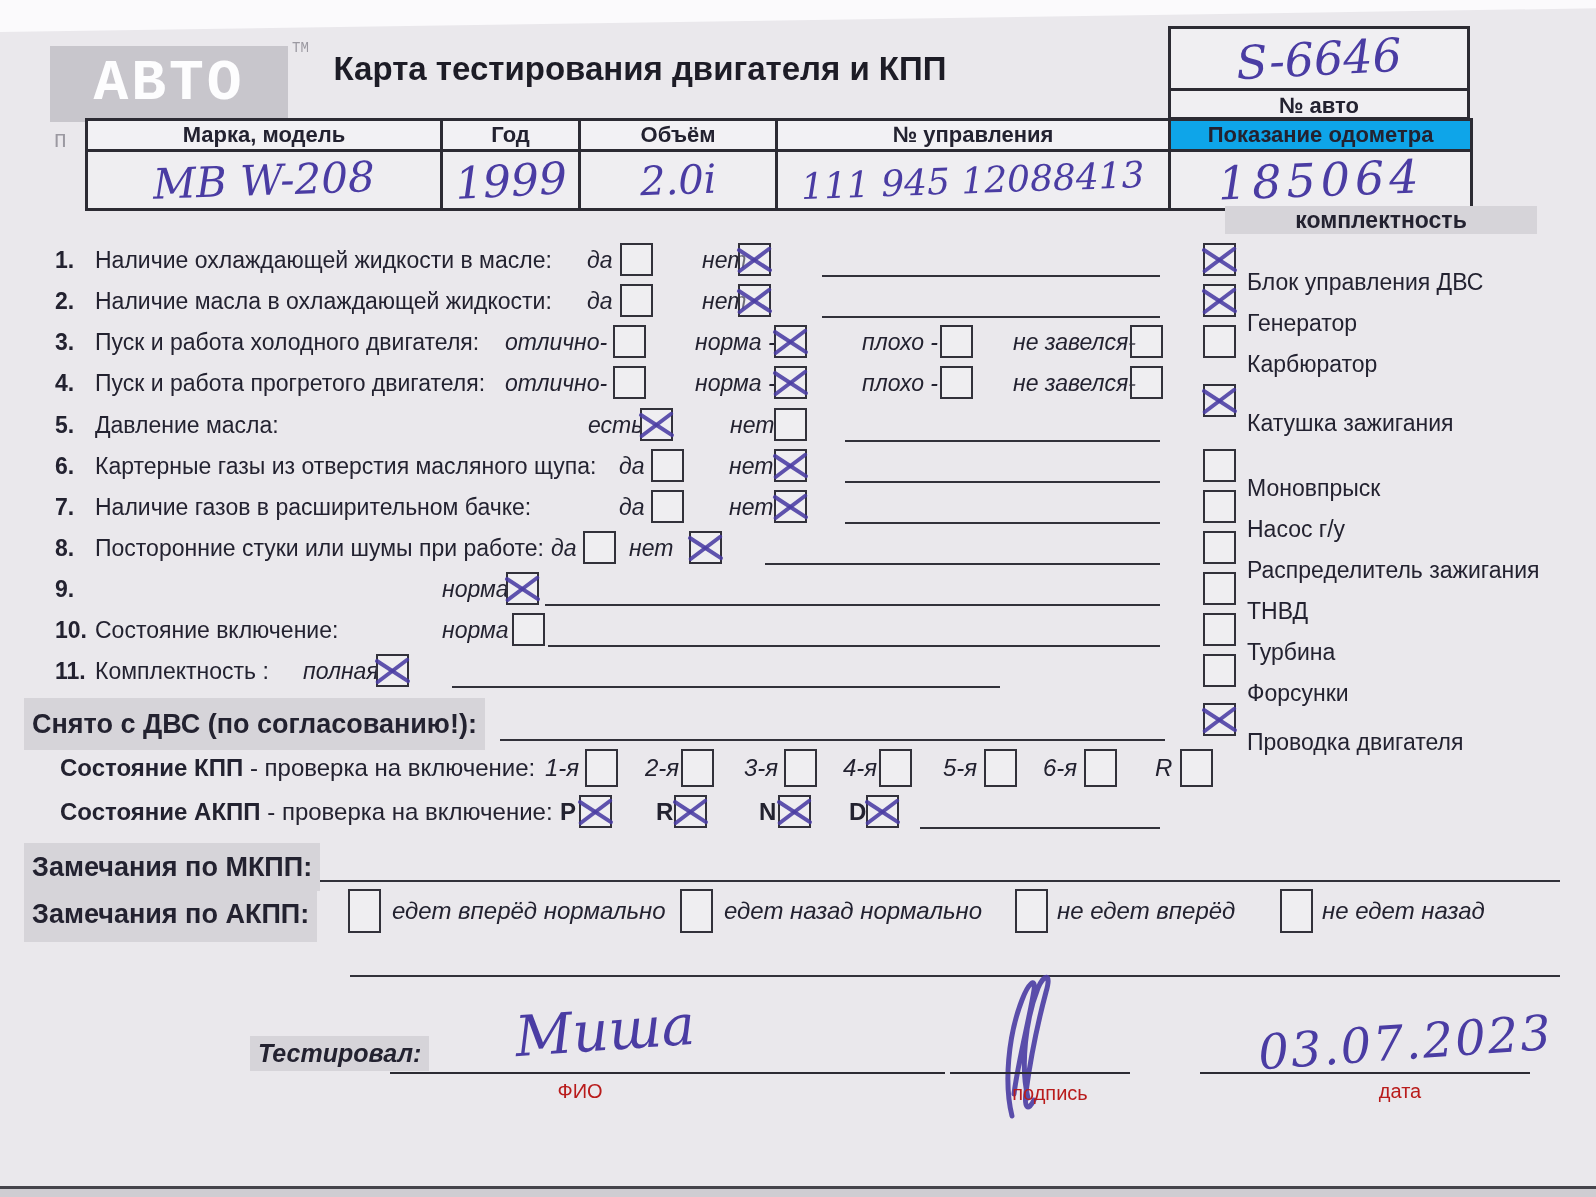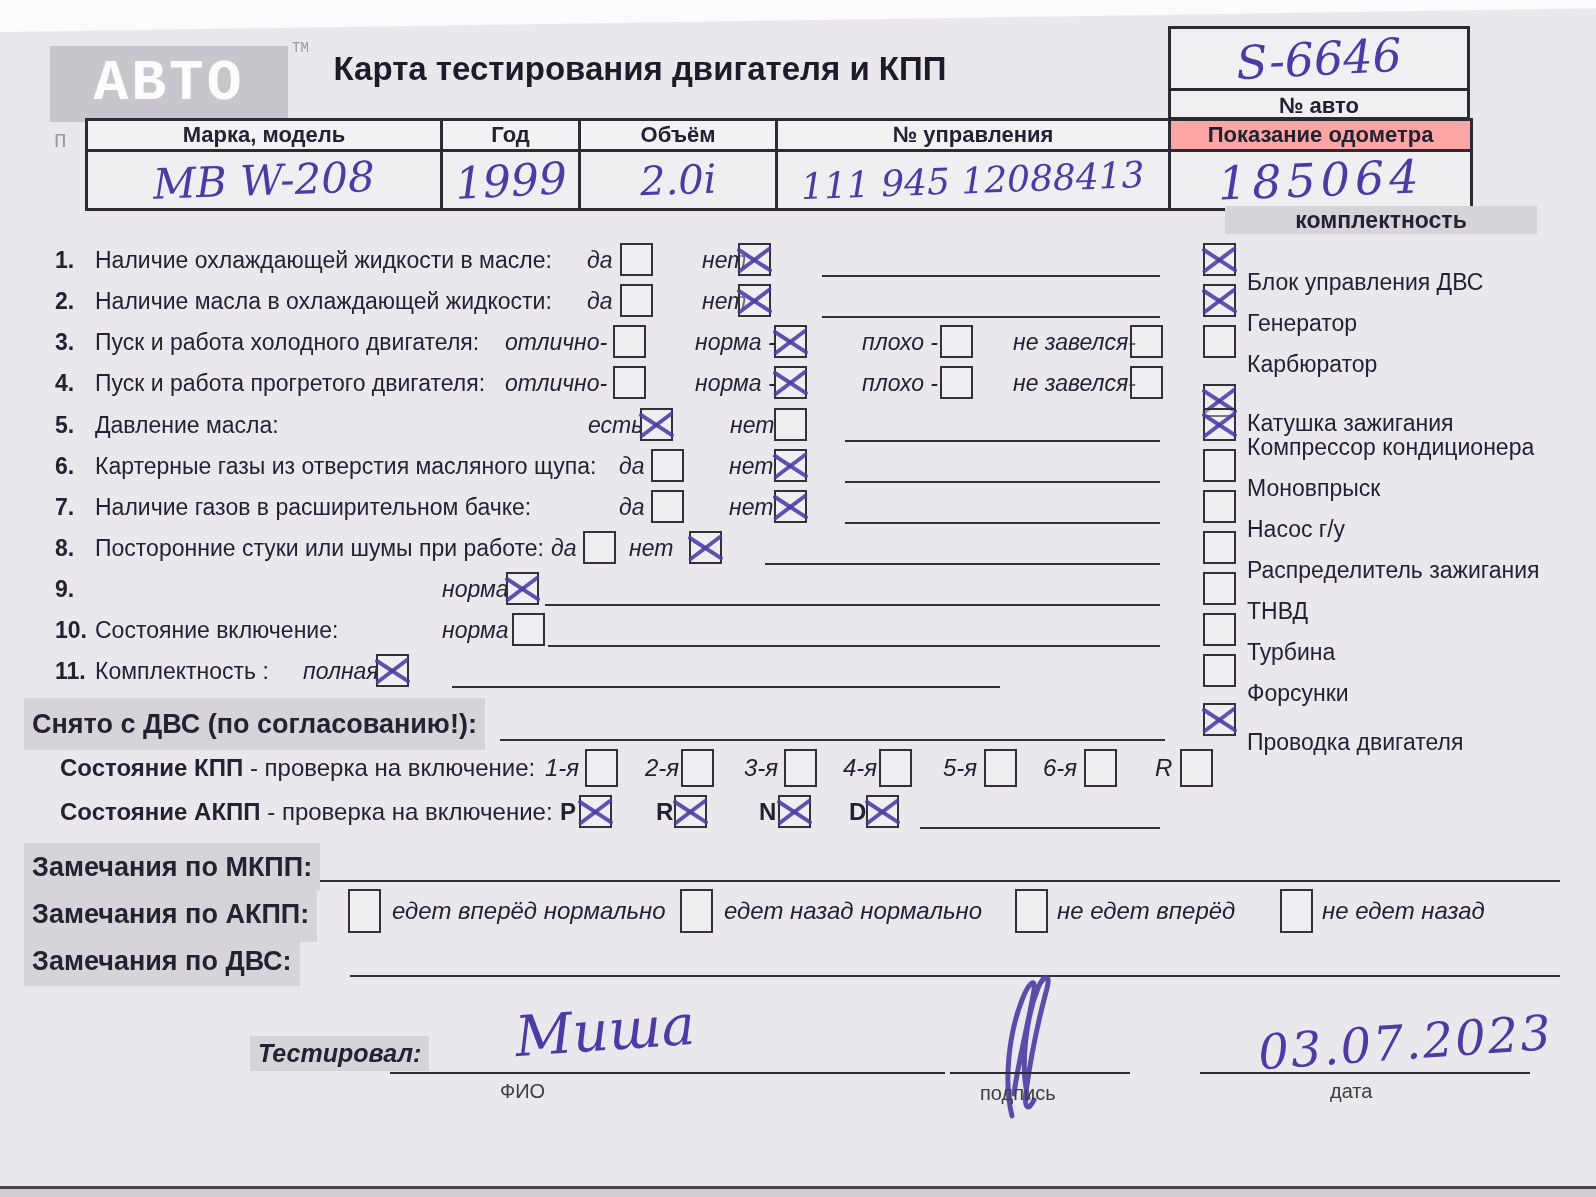--- a/index.html
+++ b/index.html
@@ -39,7 +39,7 @@
        table-layout:fixed;width:1385px;}
   .veh th,.veh td{border:3px solid #2c2b33;padding:0;overflow:hidden;}
   .veh th{height:28px;font-size:22px;font-weight:700;background:#f2f1f4;}
-  .veh th.gray{background:#fca5a5;}
+  .veh th.gray{background:#0ea5e9;}
   .veh td{height:56px;text-align:center;vertical-align:middle;background:#efeef1;}
 
   .hw{font-family:"DejaVu Serif",serif;font-style:italic;color:var(--ink);white-space:nowrap;}

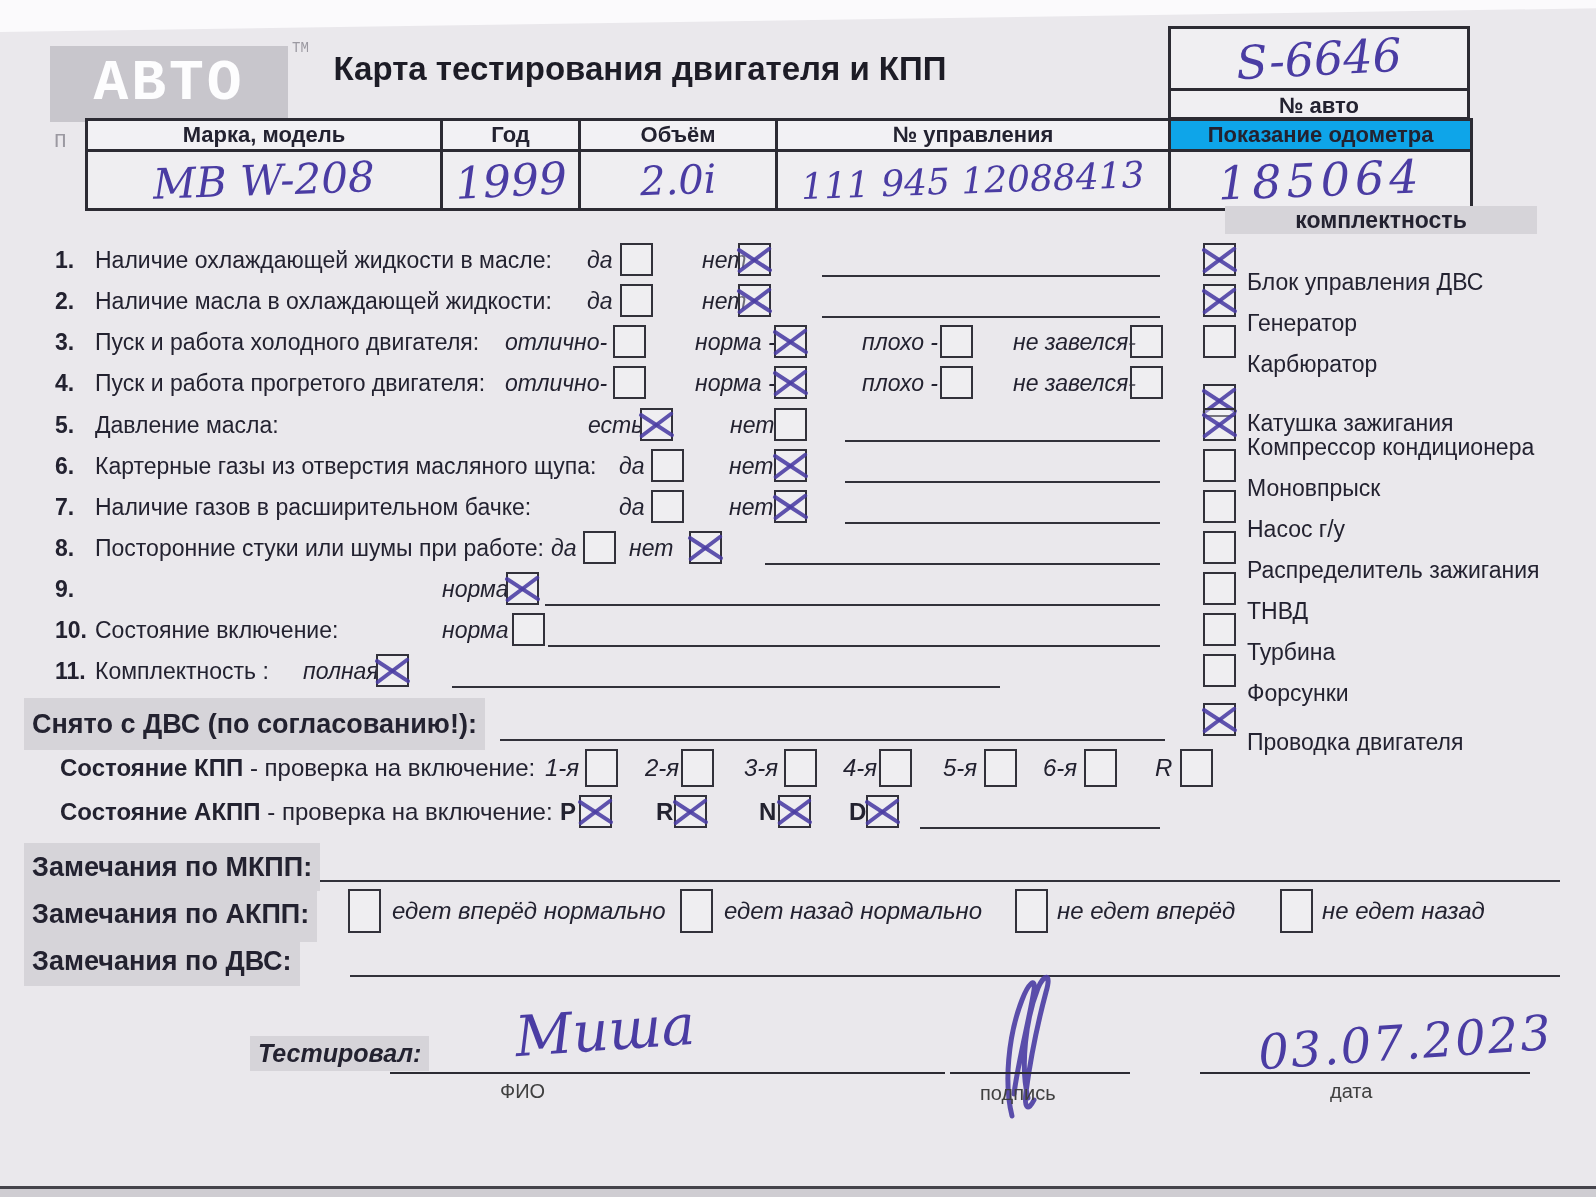--- a/index.html
+++ b/index.html
@@ -304,10 +304,6 @@
     <span class="cb checked" style="left:1203px"></span>
     <span class="rlabel">Катушка зажигания</span>
   </div>
-  <div class="crow" style="top:405px">
-    <span class="cb checked" style="left:1203px"></span>
-    <span class="rlabel">Компрессор кондиционера</span>
-  </div>
   <div class="crow" style="top:446px">
     <span class="cb" style="left:1203px"></span>
     <span class="rlabel">Моновпрыск</span>

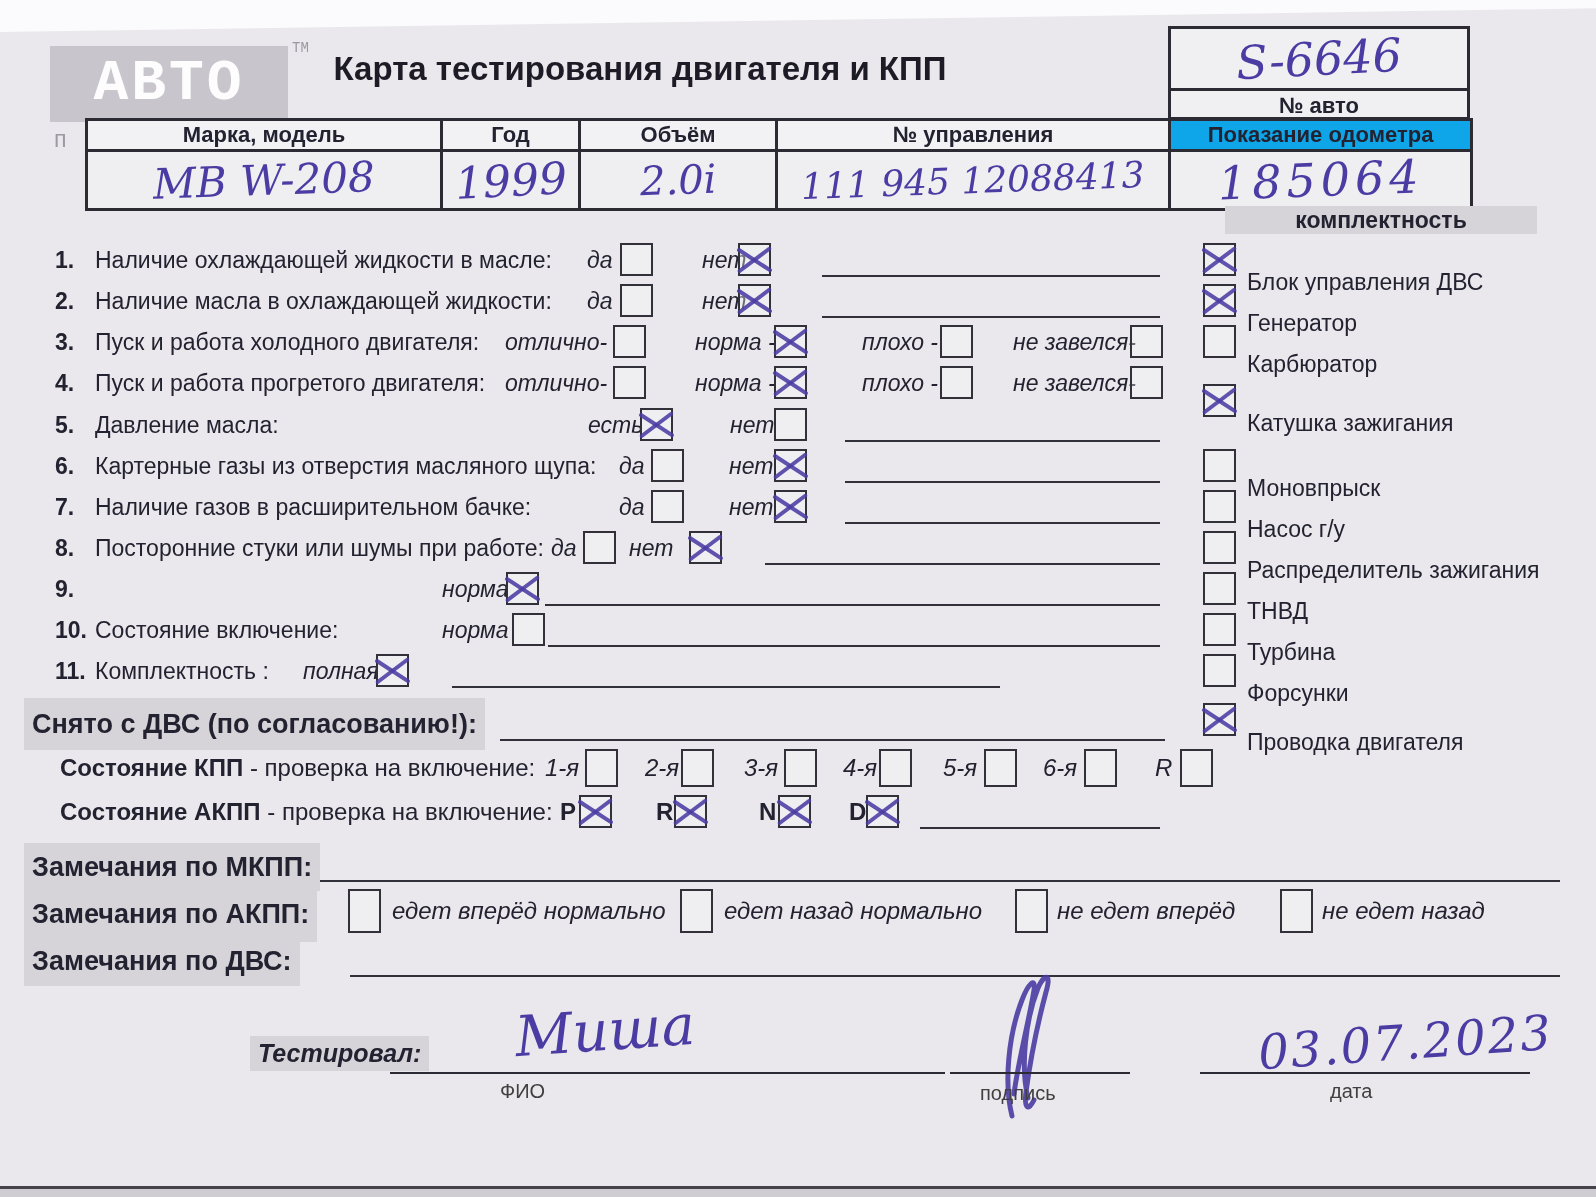--- a/index.html
+++ b/index.html
@@ -284,7 +284,6 @@
   </div>
 
   <div class="crow" style="top:936px;height:44px;line-height:44px">
-    <span class="sec-label hl" style="position:absolute;left:24px">Замечания по ДВС:</span>
     <span class="line" style="left:350px;width:1210px"></span>
   </div>
 

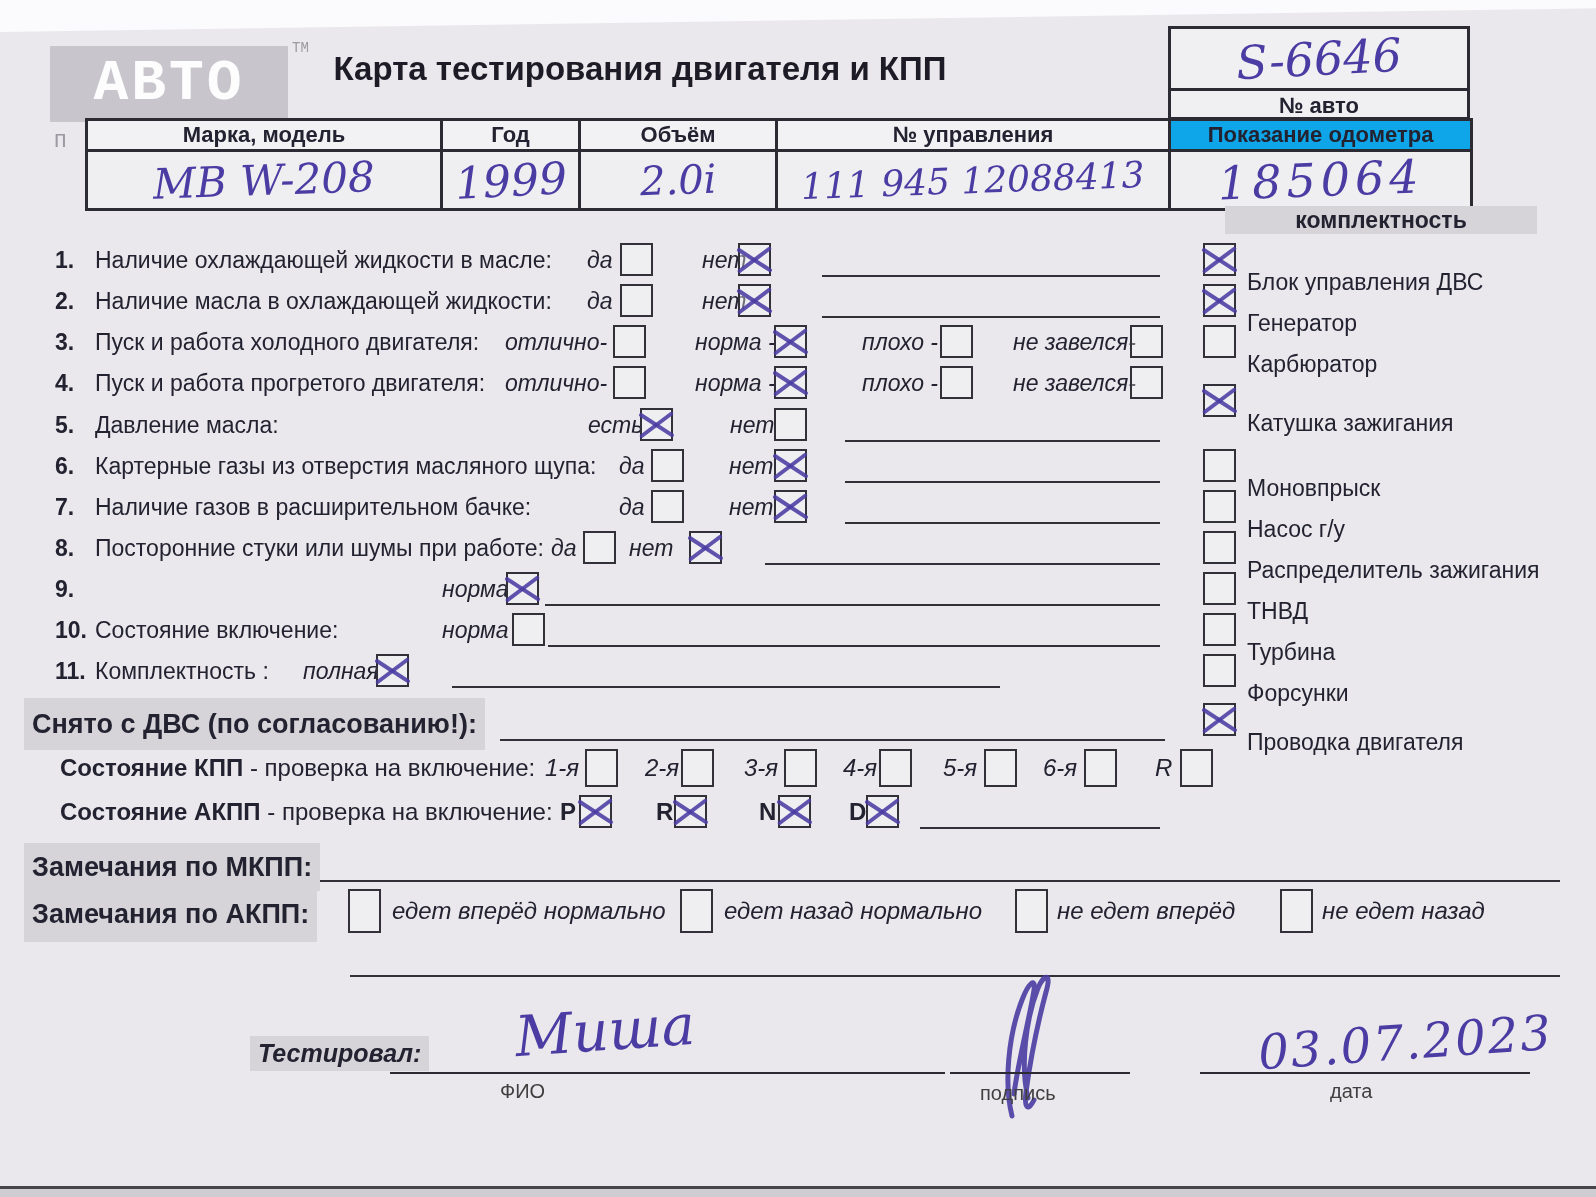--- a/index.html
+++ b/index.html
@@ -68,7 +68,7 @@
   .kbold{font-weight:700;}
   .glabel{position:absolute;font-weight:700;font-size:24px;}
   .ropt{position:absolute;font-style:italic;font-size:24px;white-space:nowrap;}
-  .caption{position:absolute;font-size:20px;color:#404040;text-align:left;}
+  .caption{position:absolute;font-size:20px;color:#b91c1c;text-align:center;}
   .fline{position:absolute;border-bottom:2.5px solid #2c2b33;height:0;}
   .sig{position:absolute;left:968px;top:966px;}
 </style>

